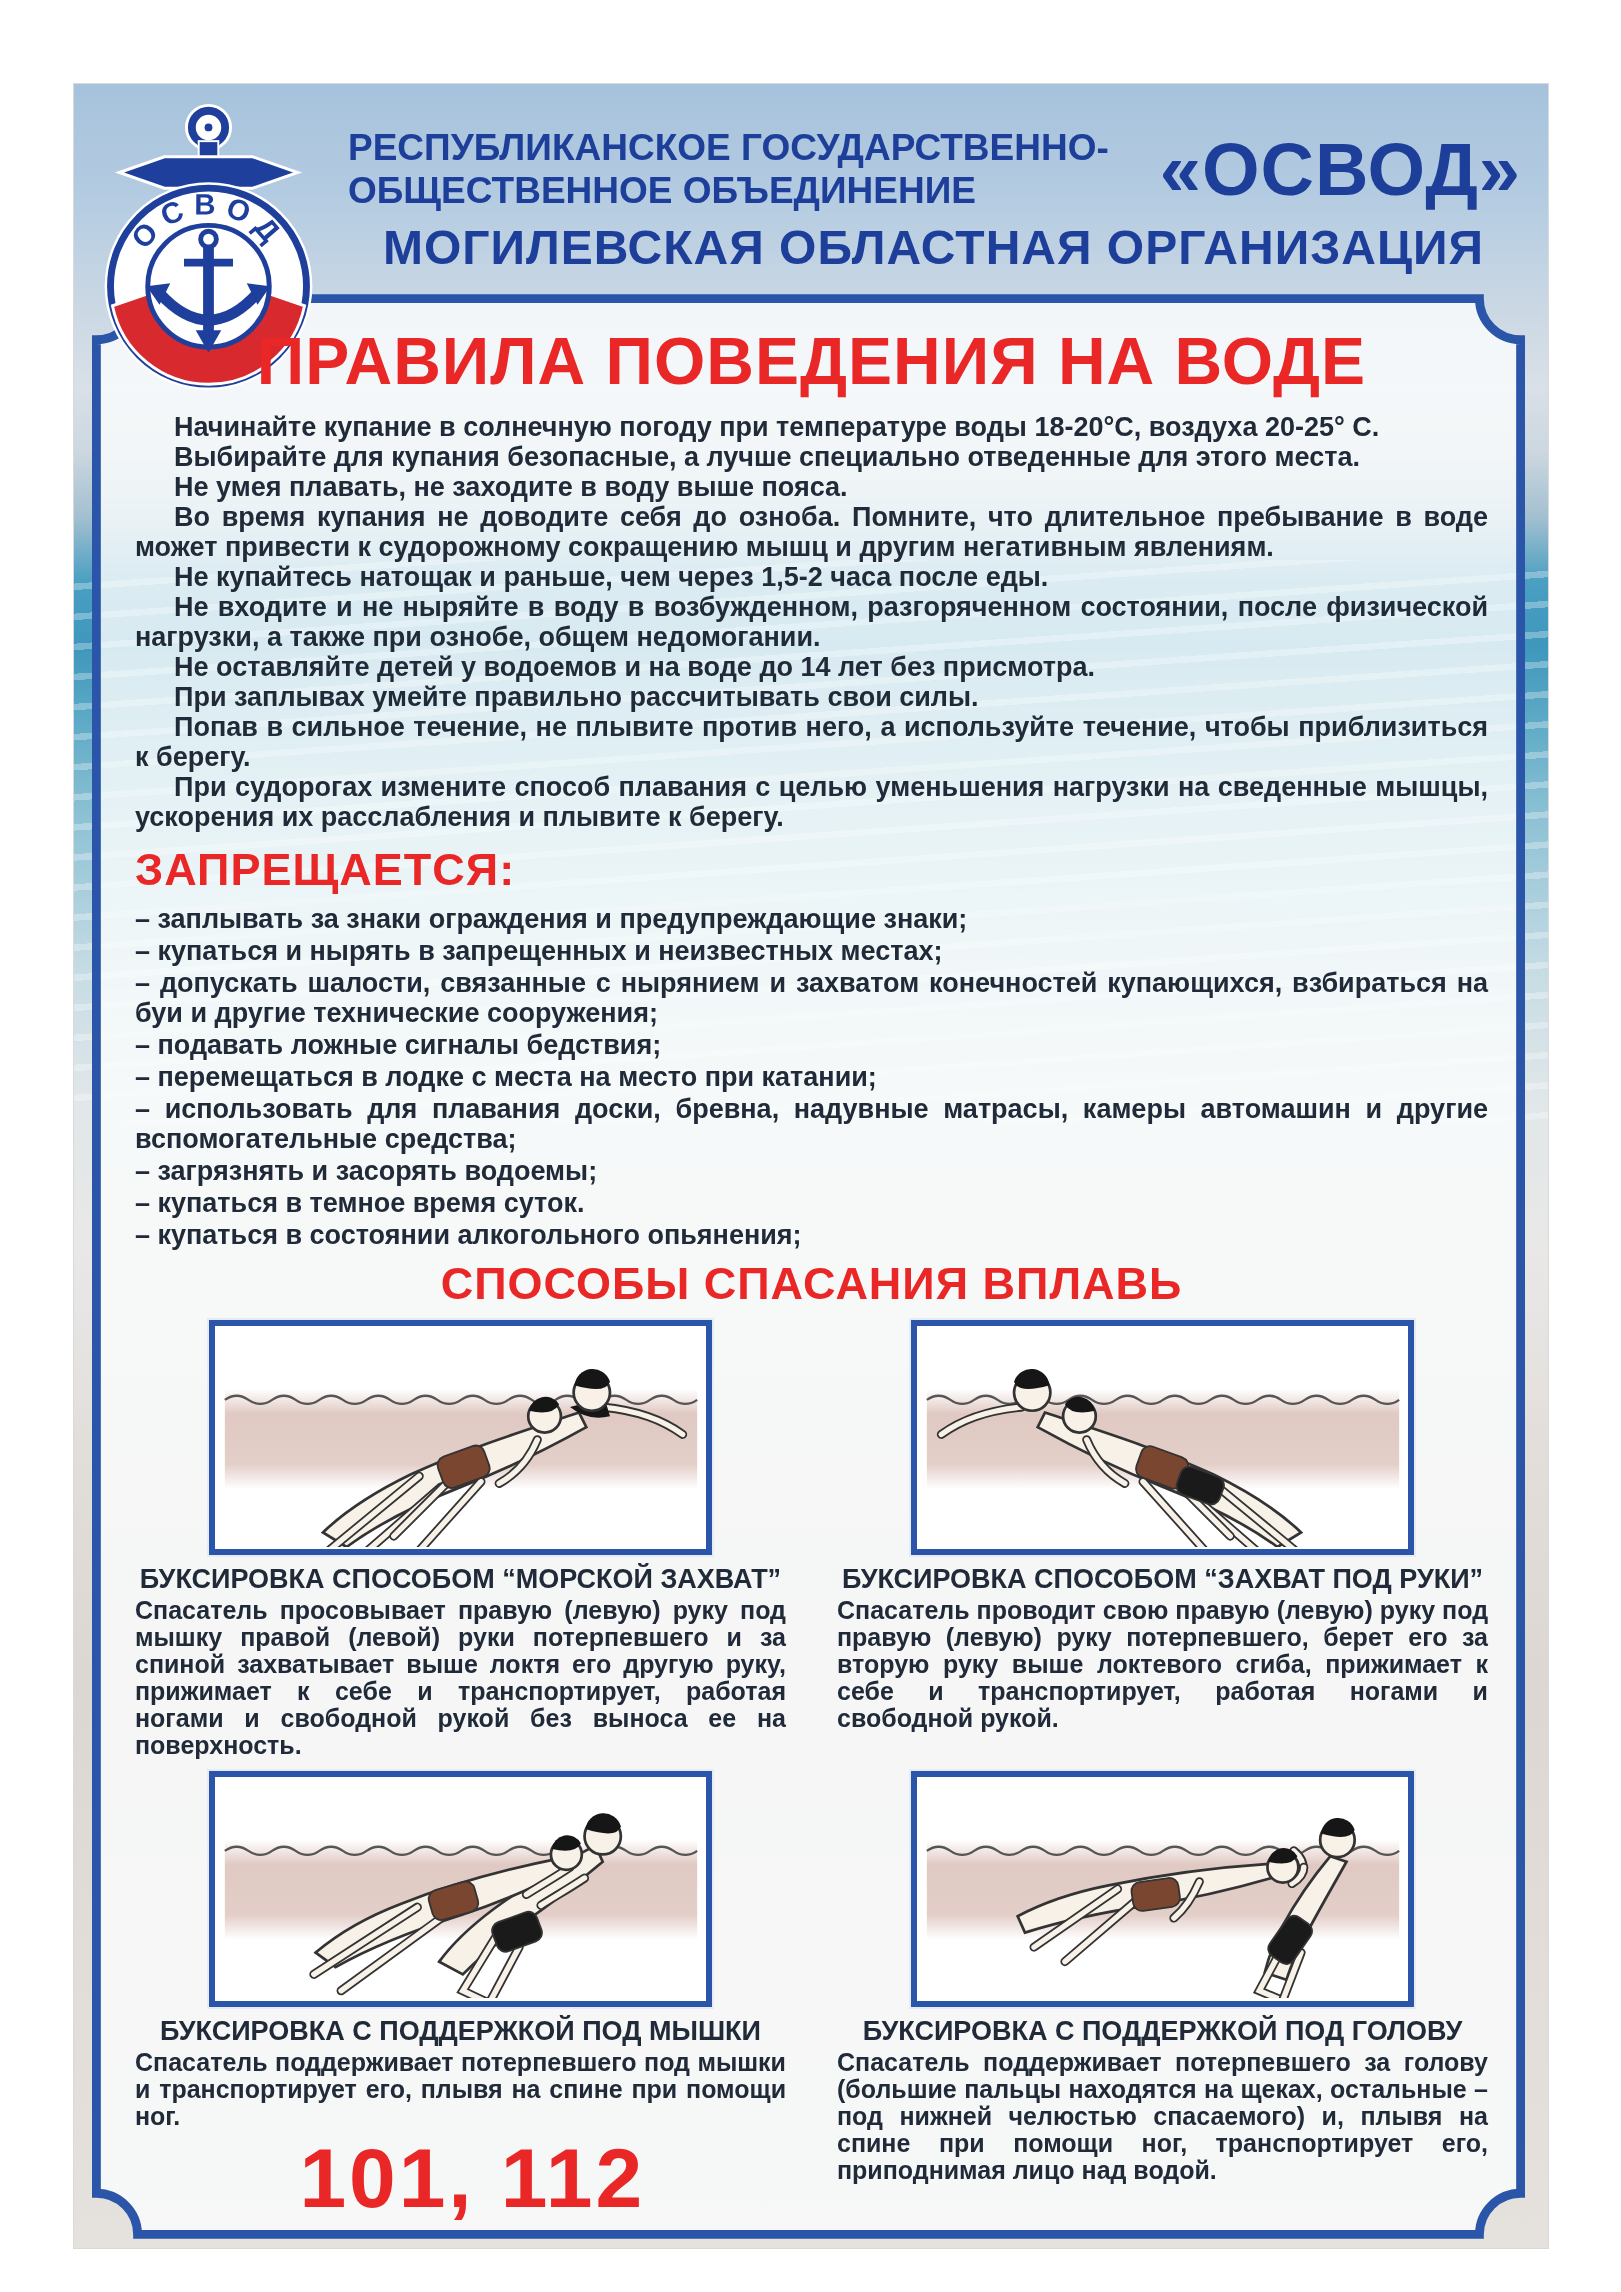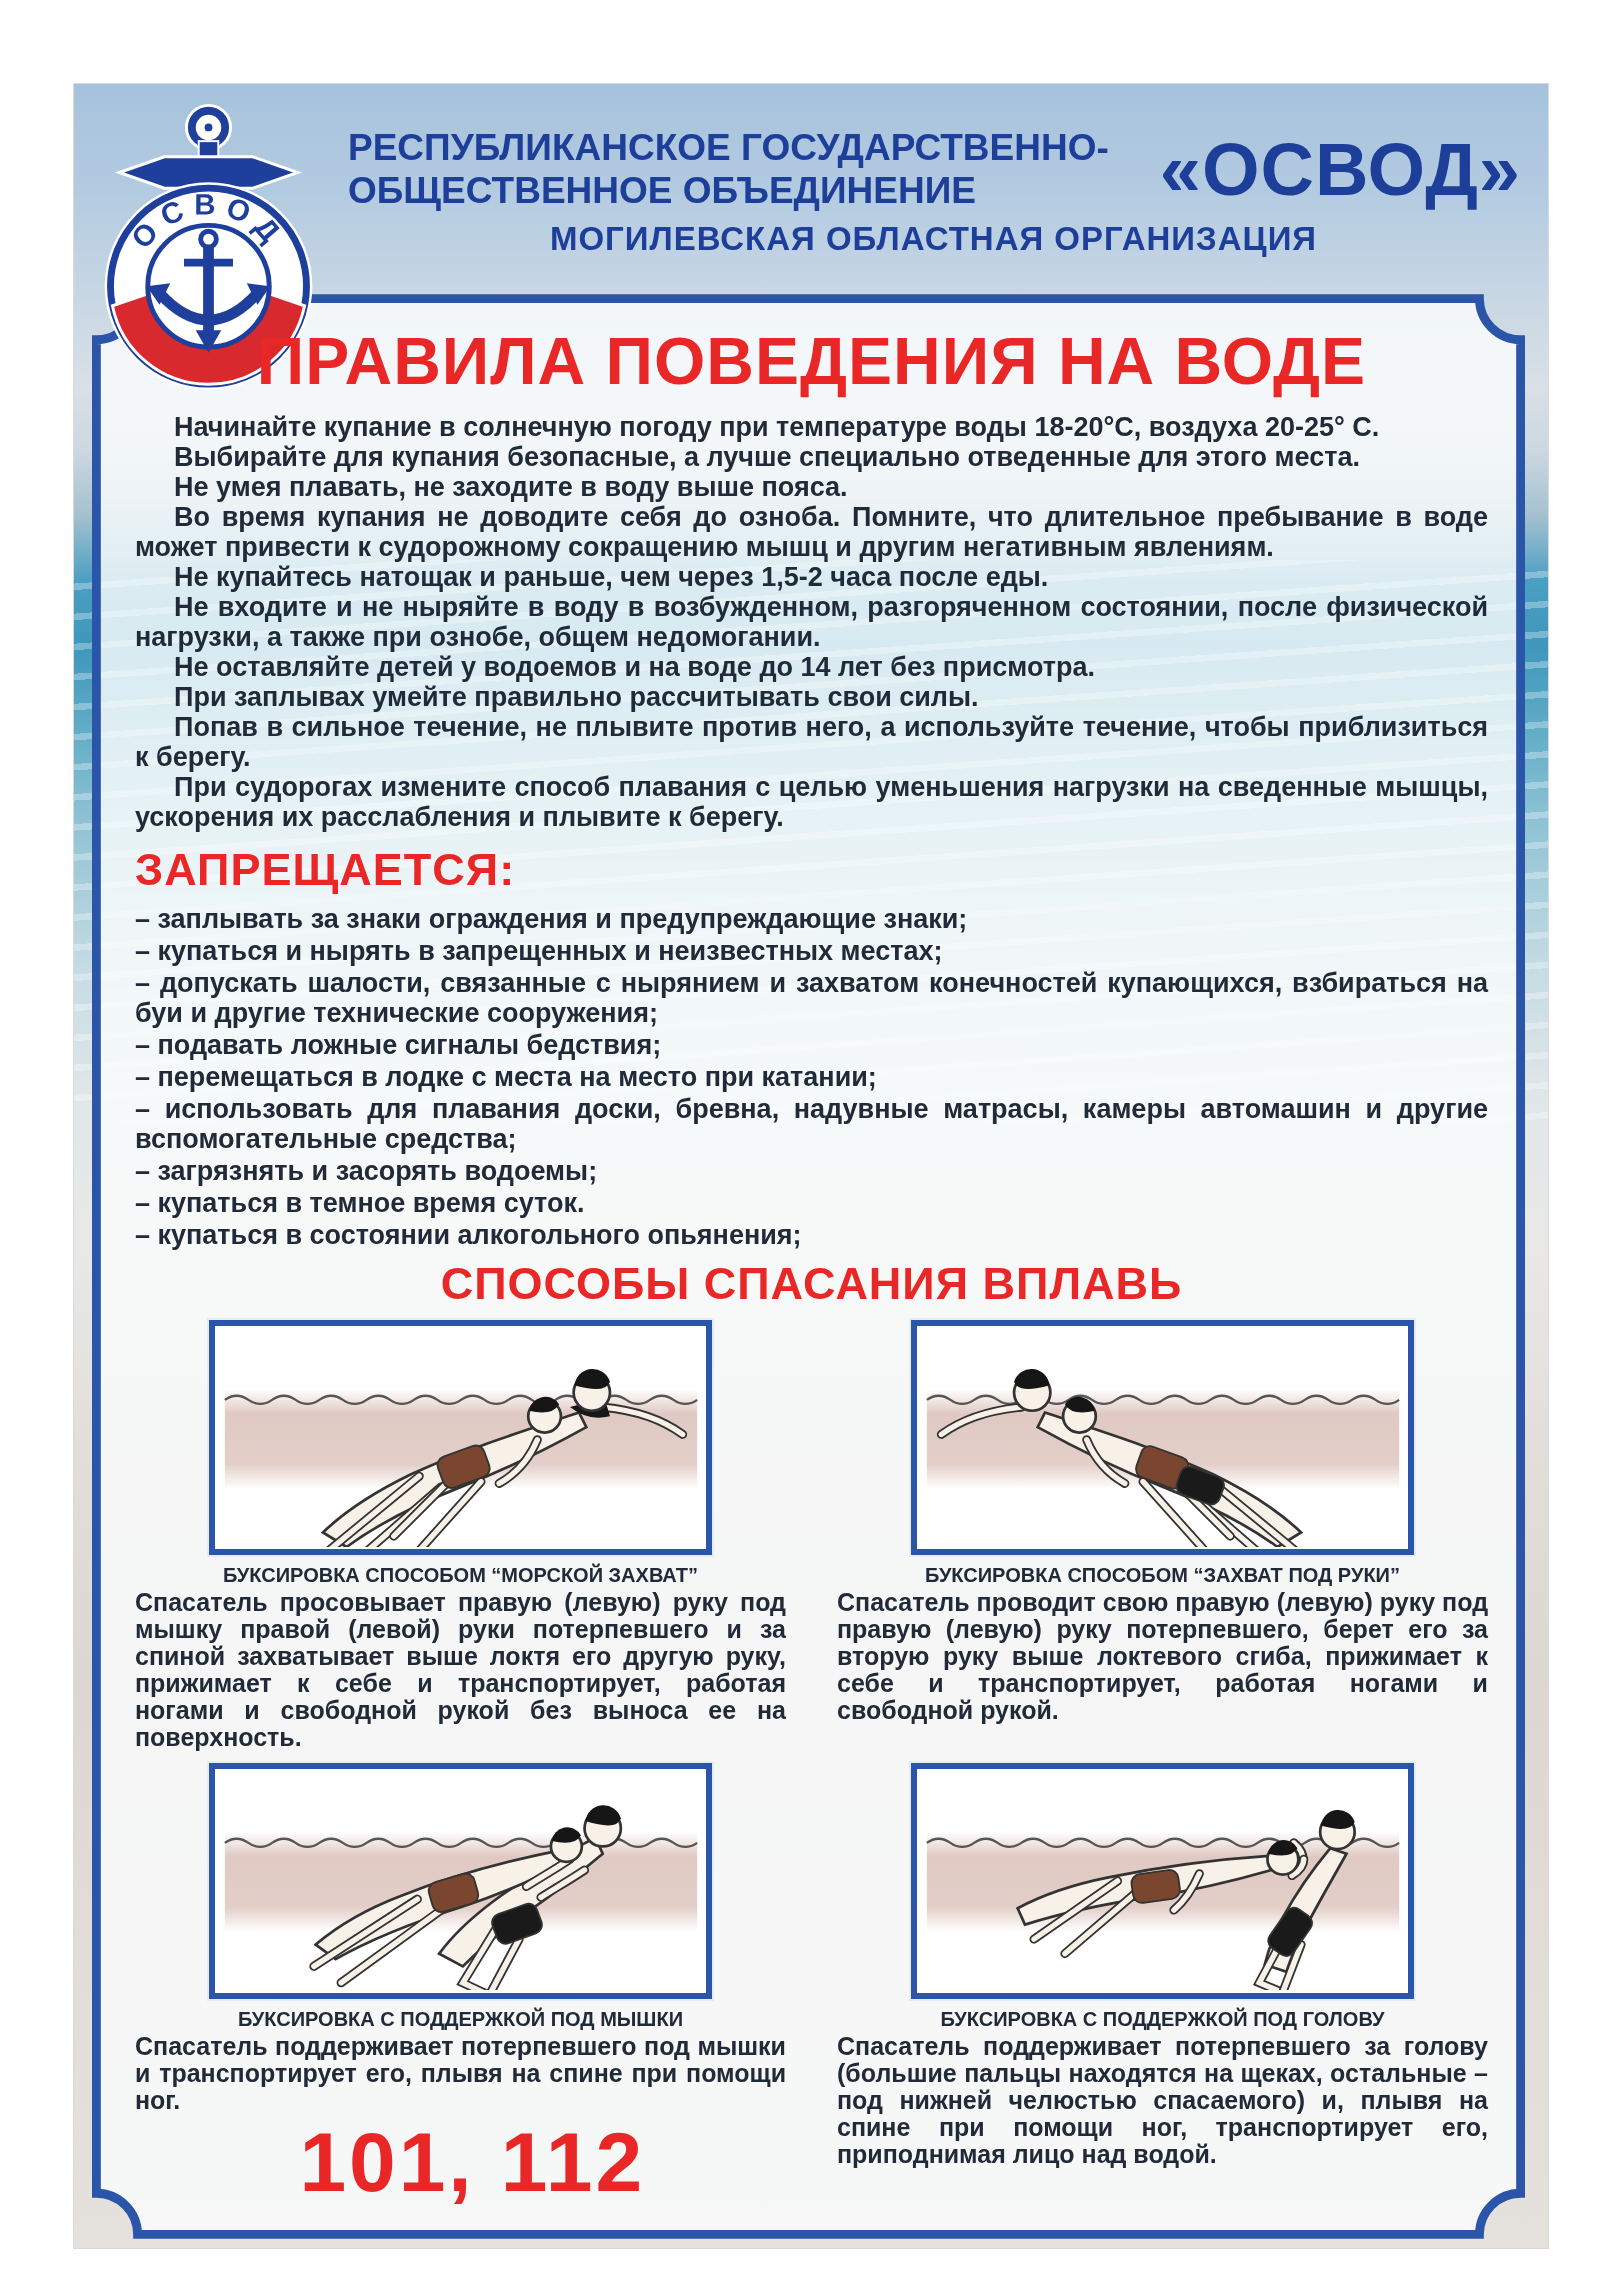--- a/index.html
+++ b/index.html
@@ -30,7 +30,7 @@
   .org-block{margin-left:274px;display:flex;align-items:center;}
   .org-lines{font-size:37px;line-height:1.14;color:#1d3f9a;}
   .org-abbr{font-size:74px;color:#1d3f9a;margin-left:51px;letter-spacing:1px;}
-  .region-line{margin-left:245px;text-align:center;font-size:33px;color:#1d3f9a;margin-top:7.8px;letter-spacing:1px;}
+  .region-line{margin-left:245px;text-align:center;font-size:48px;color:#1d3f9a;margin-top:7.8px;letter-spacing:1px;}
   
   .frame-svg{position:absolute;left:17.6px;top:210px;}
   

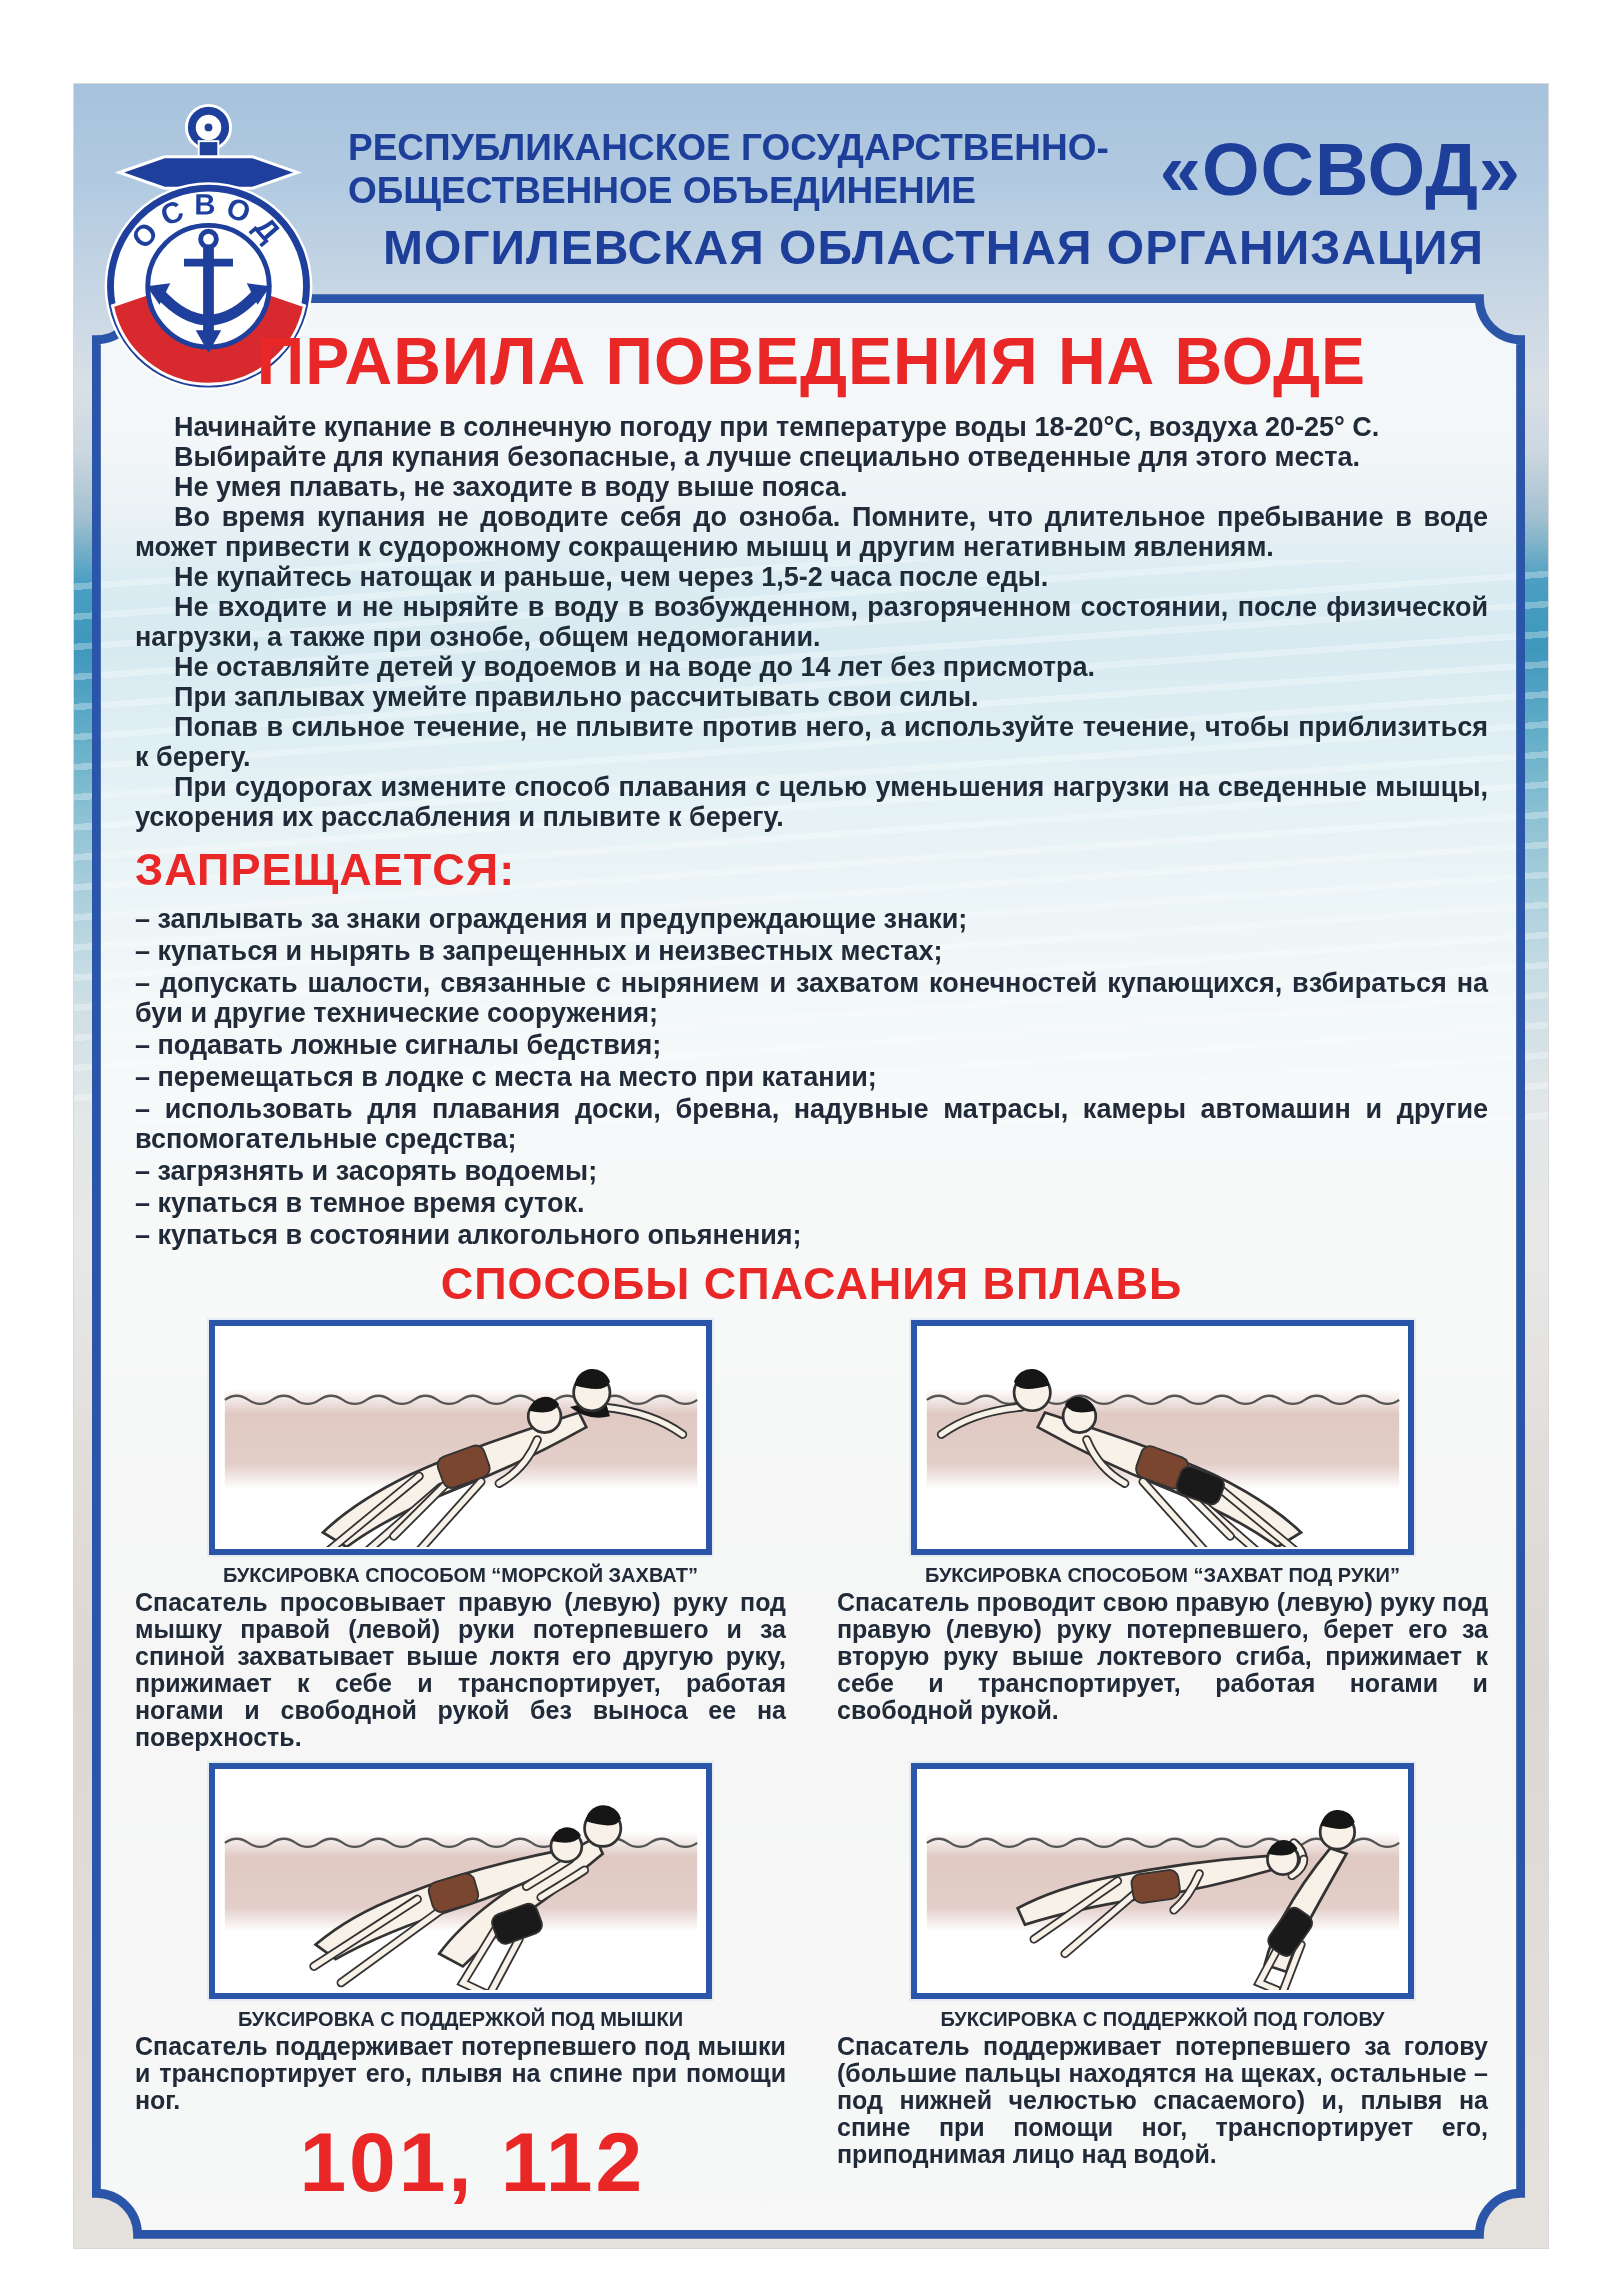--- a/index.html
+++ b/index.html
@@ -44,7 +44,7 @@
   .method{display:flex;flex-direction:column;}
   .figure{align-self:center;width:486px;border:6.9px solid #2a55a8;background:#ffffff;padding:2.9px;box-shadow:0 0 0 2px #e6ecf5;}
   .figure svg{display:block;width:486px;height:218px;}
-  .method-title{font-size:20px;color:#202a38;text-align:center;margin:8.8px 0 2px;}
+  .method-title{font-size:27px;color:#202a38;text-align:center;margin:8.8px 0 2px;}
   .method-desc{font-size:25px;line-height:27px;color:#202a38;text-align:justify;}
   .phones{display:flex;align-items:center;justify-content:center;margin-top:9.8px;}
   .phones-numbers{color:#ea2727;font-size:84px;line-height:.95;margin-left:23.5px;letter-spacing:2.9px;}

